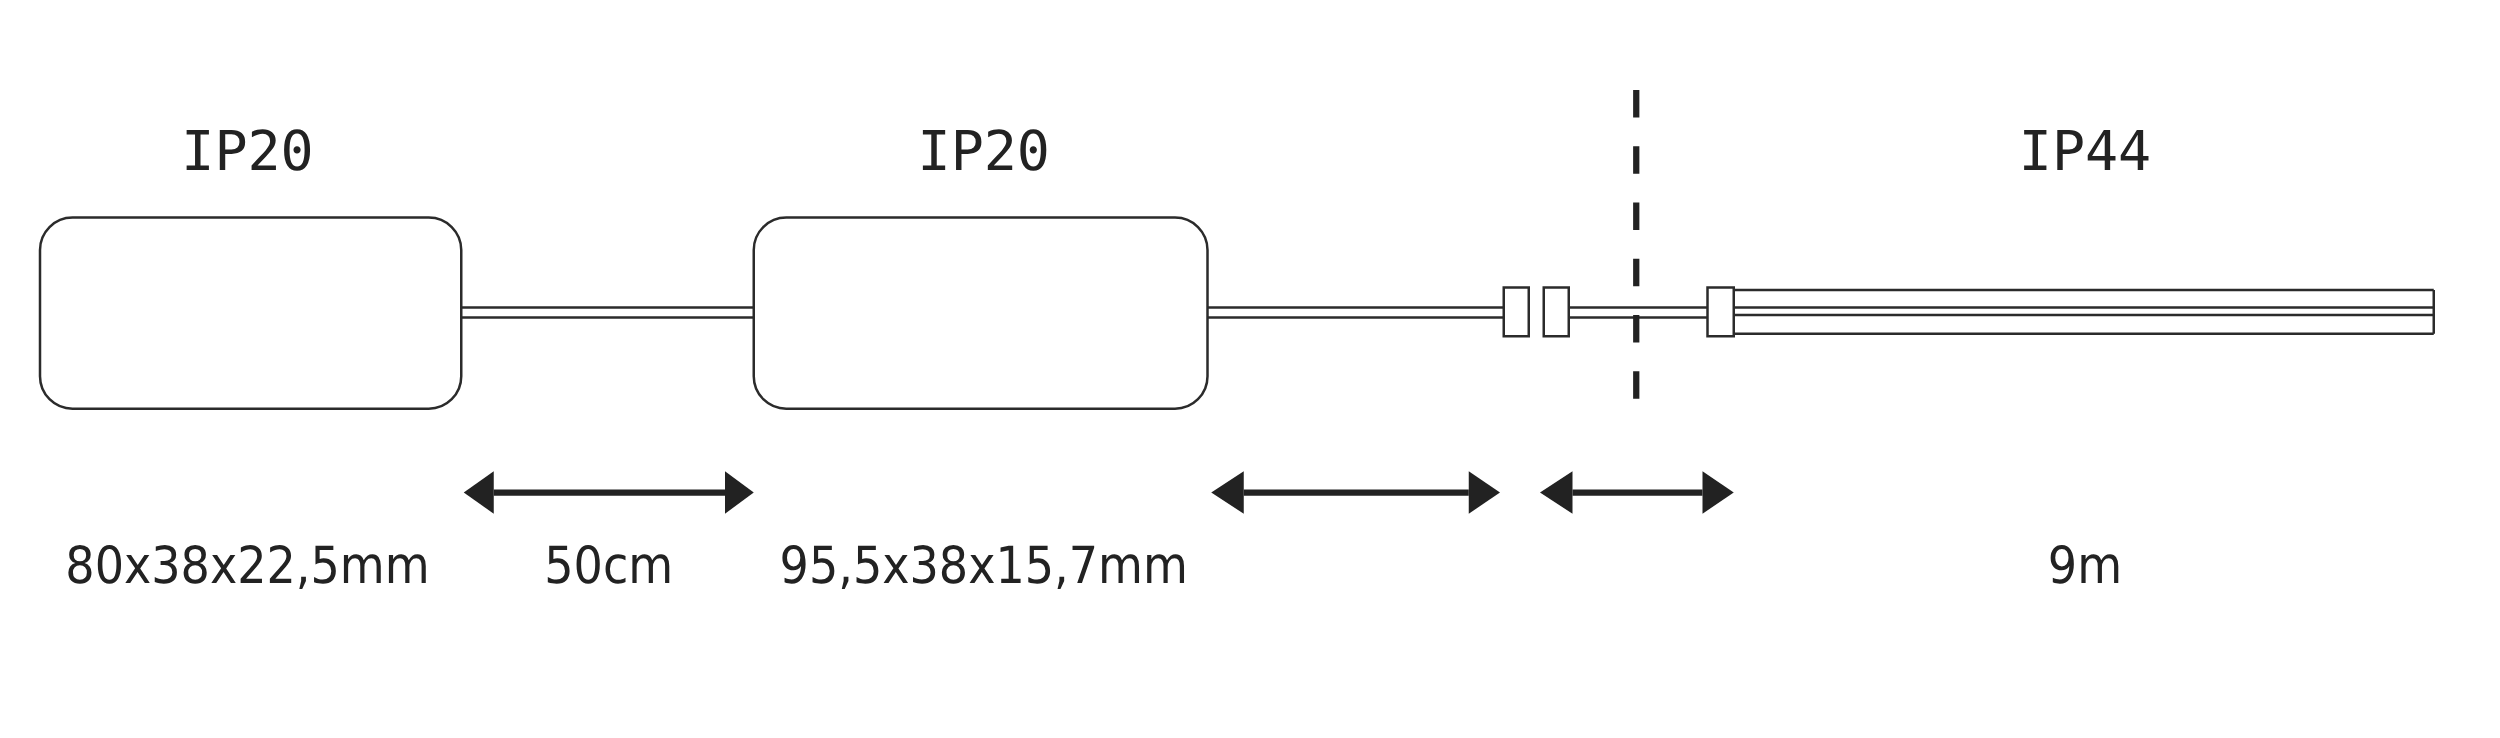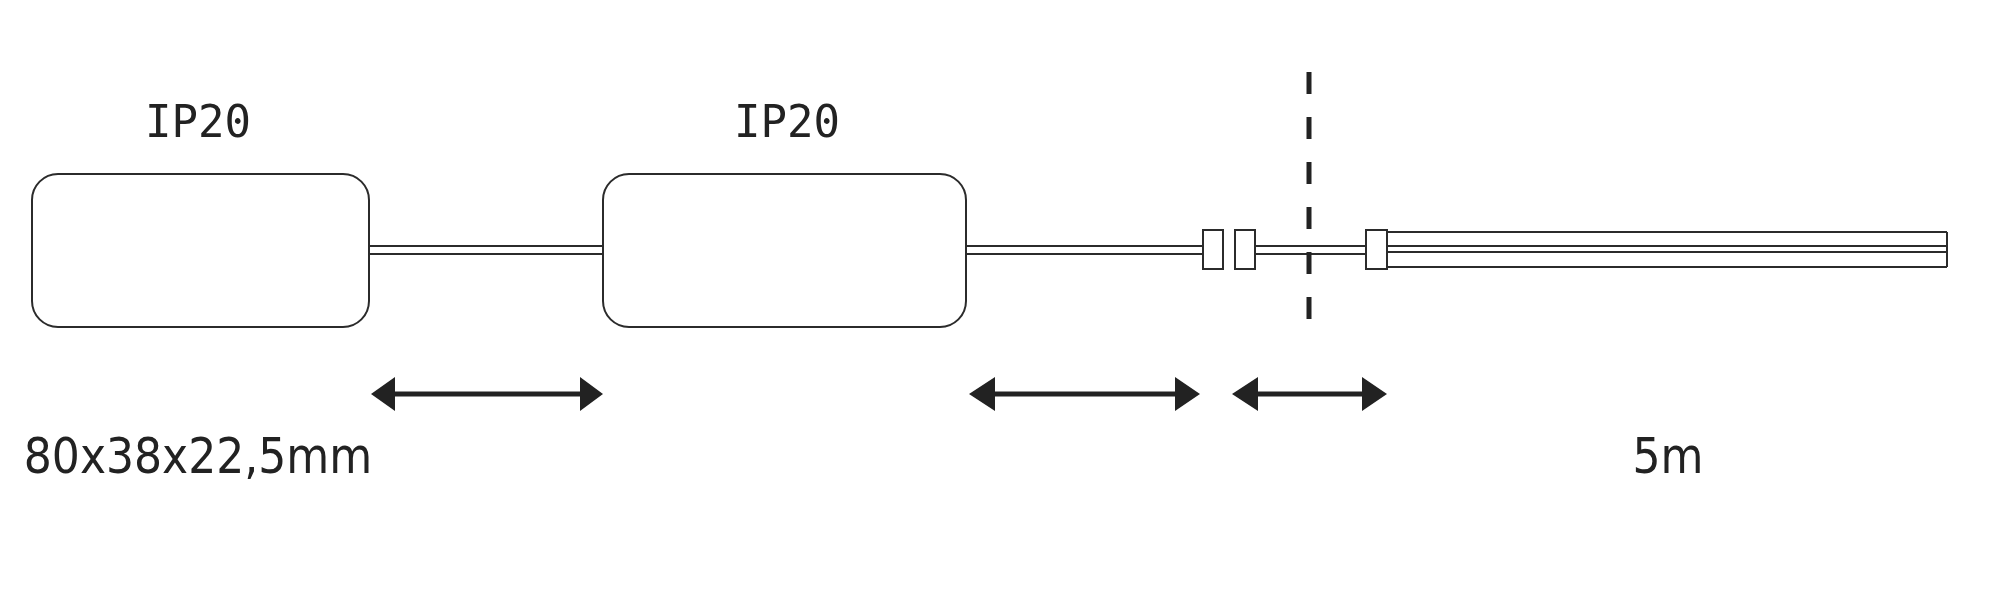--- a/index.html
+++ b/index.html
@@ -58,6 +58,7 @@
 
   <div class="lbl ip" style="left:198px">IP20</div>
   <div class="lbl ip" style="left:787px">IP20</div>
+  <div class="lbl ip" style="left:1668px">IP44</div>
 
   <div class="lbl dim" style="left:198px">80x38x22,5mm</div>
   <div class="lbl dim" style="left:1668px">5m</div>

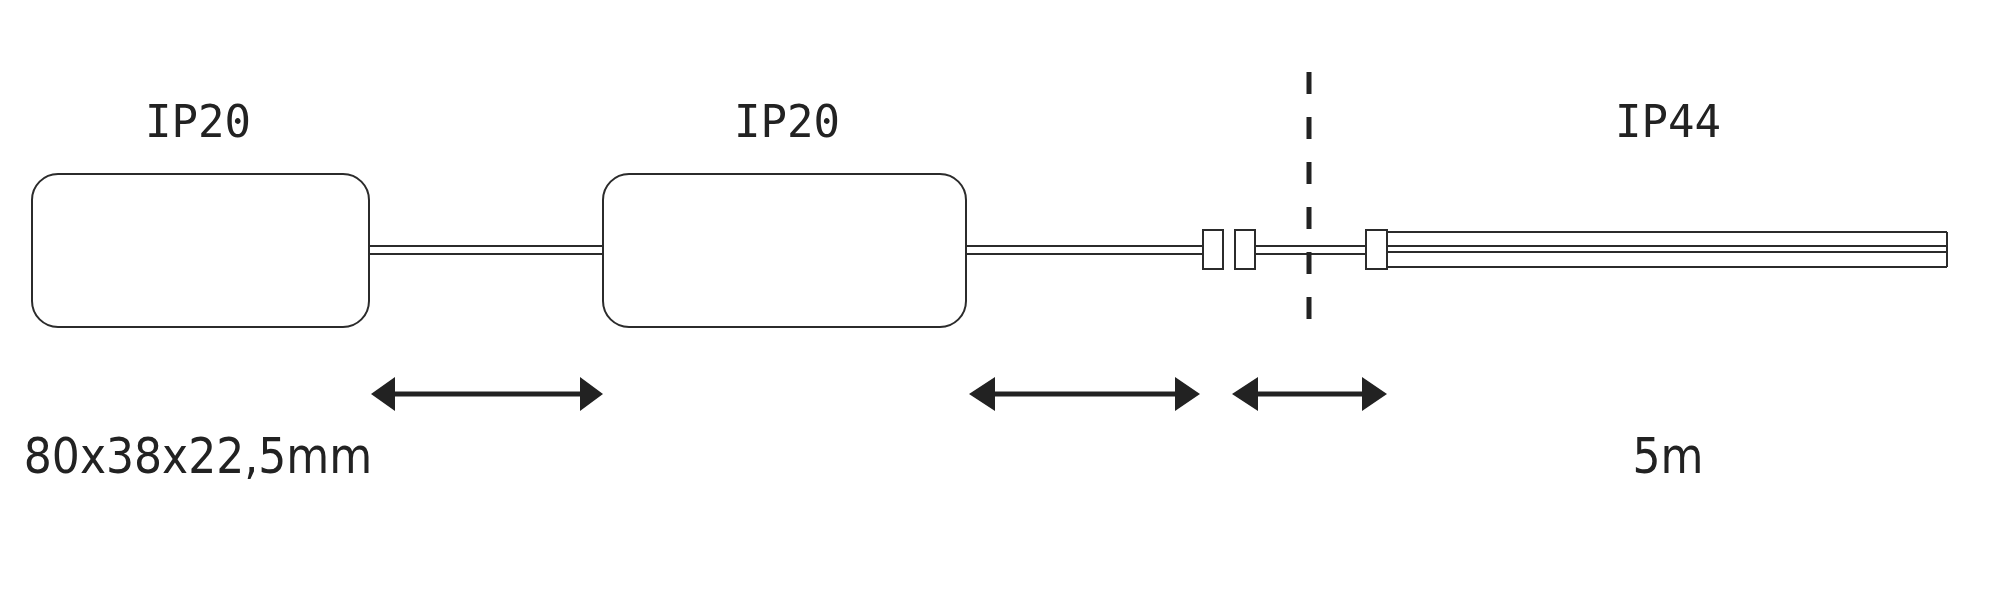--- a/index.html
+++ b/index.html
@@ -5,7 +5,7 @@
   html, body { margin:0; padding:0; background:#ffffff; }
   #stage { position:relative; width:2000px; height:537px; overflow:hidden; background:#fff; }
   svg { position:absolute; left:0; top:0; }
-  .lbl { position:absolute; font-family:"DejaVu Sans", sans-serif; color:#222; font-size:49px; white-space:nowrap; transform:translateX(-50%); letter-spacing:0px; }
+  .lbl { position:absolute; font-family:"DejaVu Sans", sans-serif; color:#222; font-size:41px; white-space:nowrap; transform:translateX(-50%); letter-spacing:0px; }
   .ip { top:96px; font-family:"DejaVu Sans Mono", monospace; font-size:44px; }
   .dim { top:428px; font-stretch:condensed; }
 </style>

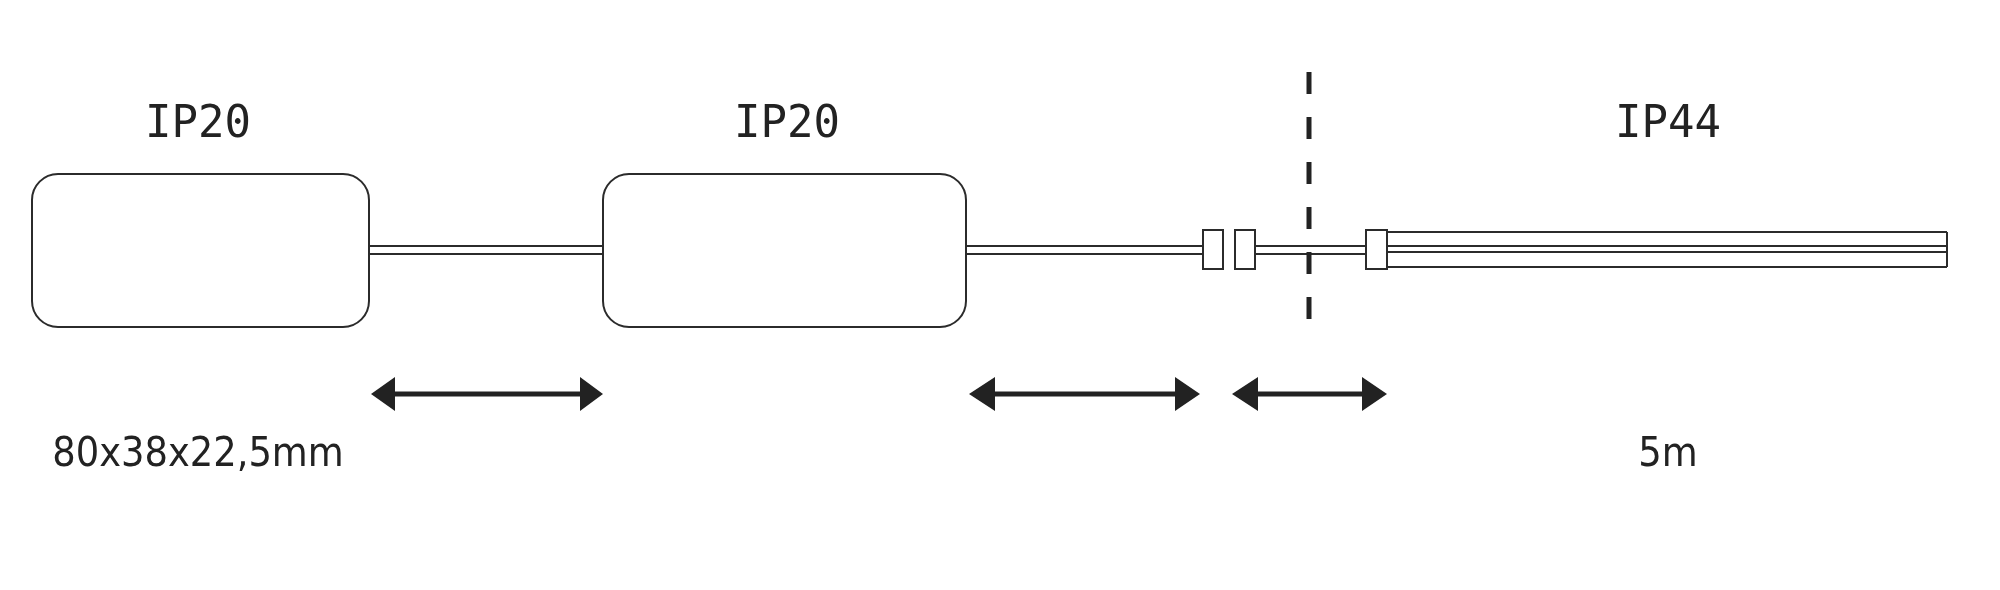--- a/index.html
+++ b/index.html
@@ -61,6 +61,7 @@
   <div class="lbl ip" style="left:1668px">IP44</div>
 
   <div class="lbl dim" style="left:198px">80x38x22,5mm</div>
+  <div class="lbl dim" style="left:487px">50cm</div>
   <div class="lbl dim" style="left:1668px">5m</div>
 </div>
 

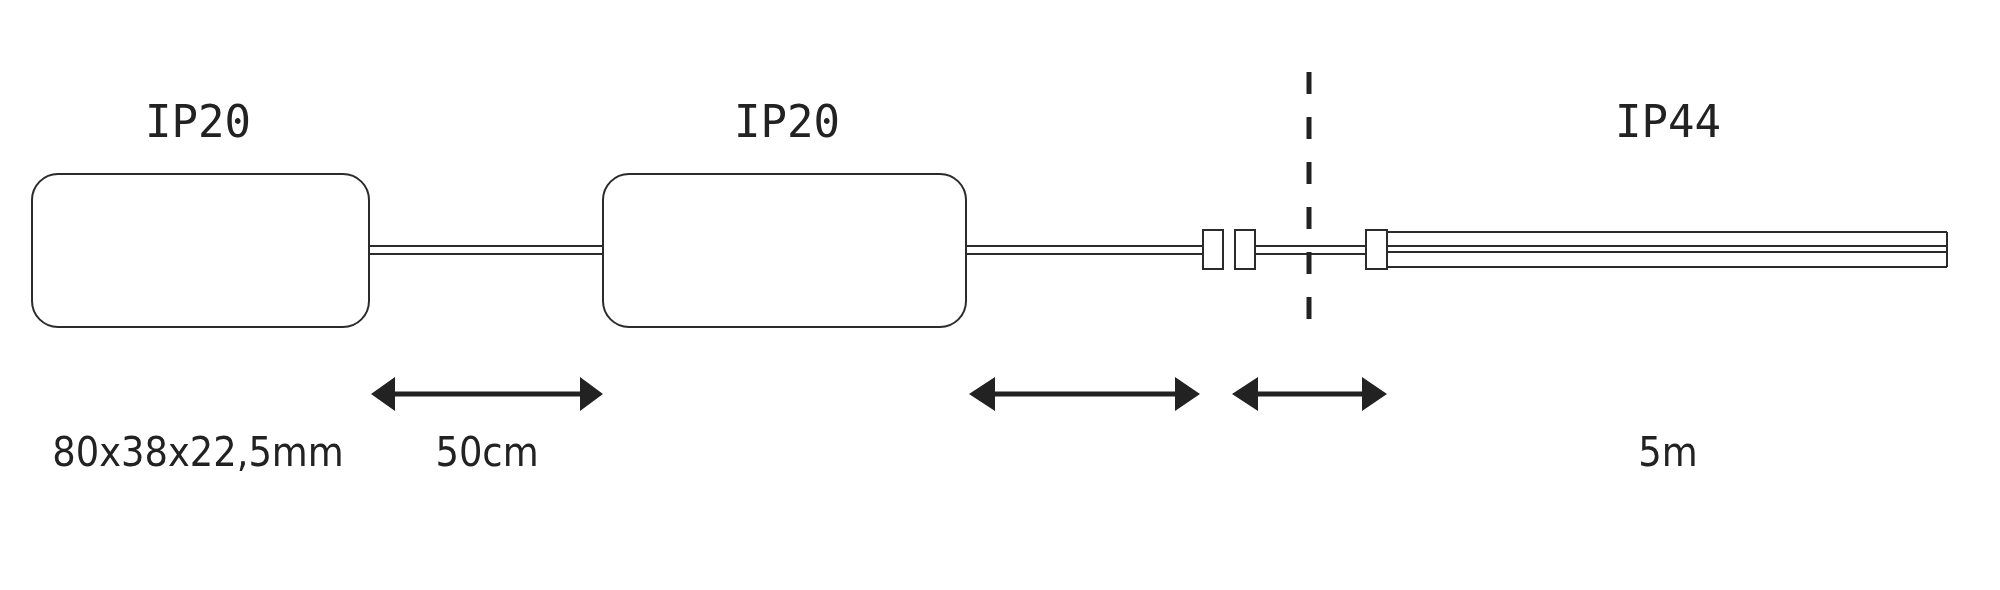--- a/index.html
+++ b/index.html
@@ -62,6 +62,7 @@
 
   <div class="lbl dim" style="left:198px">80x38x22,5mm</div>
   <div class="lbl dim" style="left:487px">50cm</div>
+  <div class="lbl dim" style="left:787px">95,5x38x15,7mm</div>
   <div class="lbl dim" style="left:1668px">5m</div>
 </div>
 

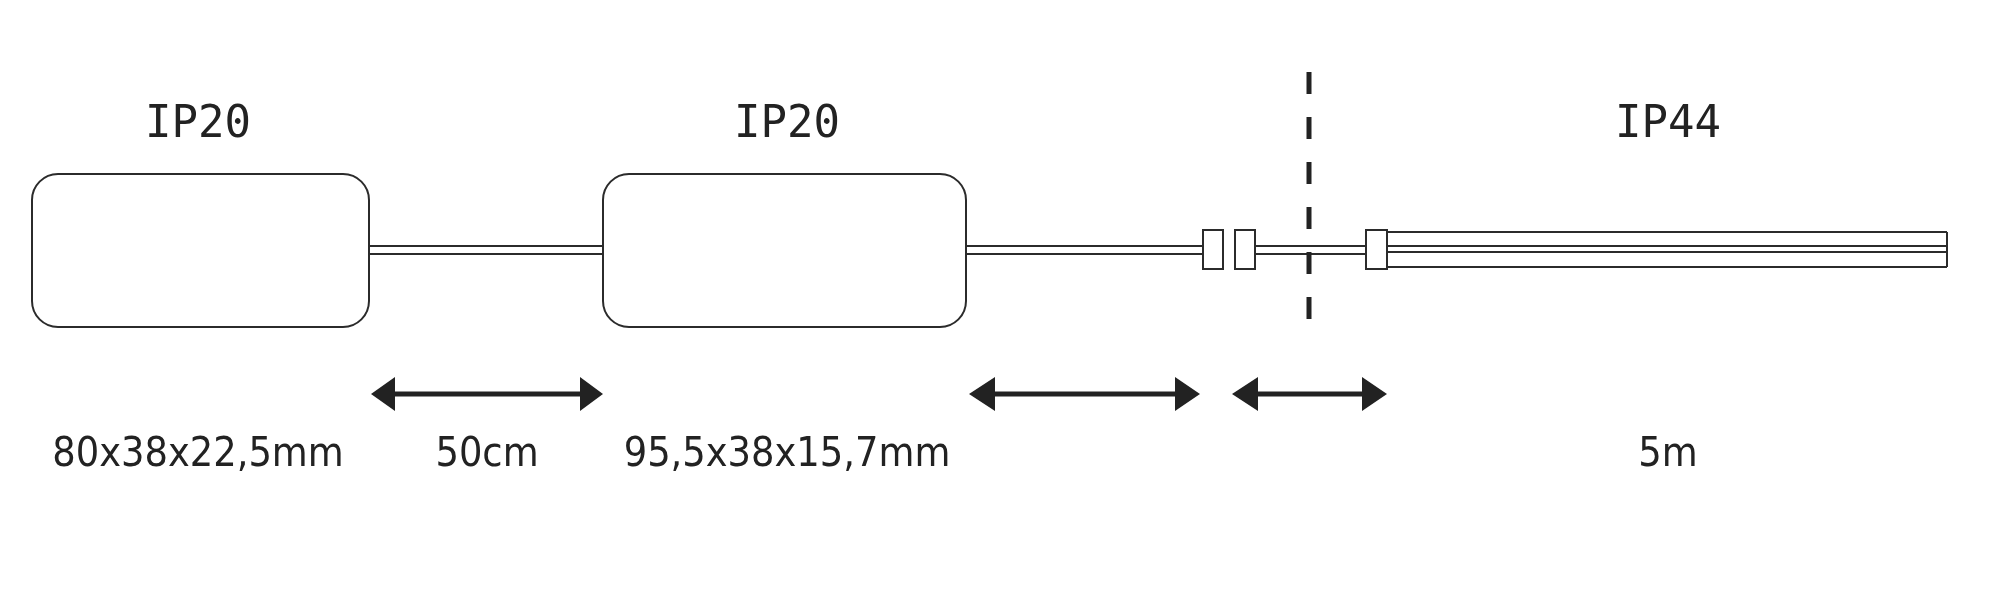--- a/index.html
+++ b/index.html
@@ -63,7 +63,7 @@
   <div class="lbl dim" style="left:198px">80x38x22,5mm</div>
   <div class="lbl dim" style="left:487px">50cm</div>
   <div class="lbl dim" style="left:787px">95,5x38x15,7mm</div>
-  <div class="lbl dim" style="left:1668px">5m</div>
+  <div class="lbl dim" style="left:1668px">9m</div>
 </div>
 
 </body></html>

